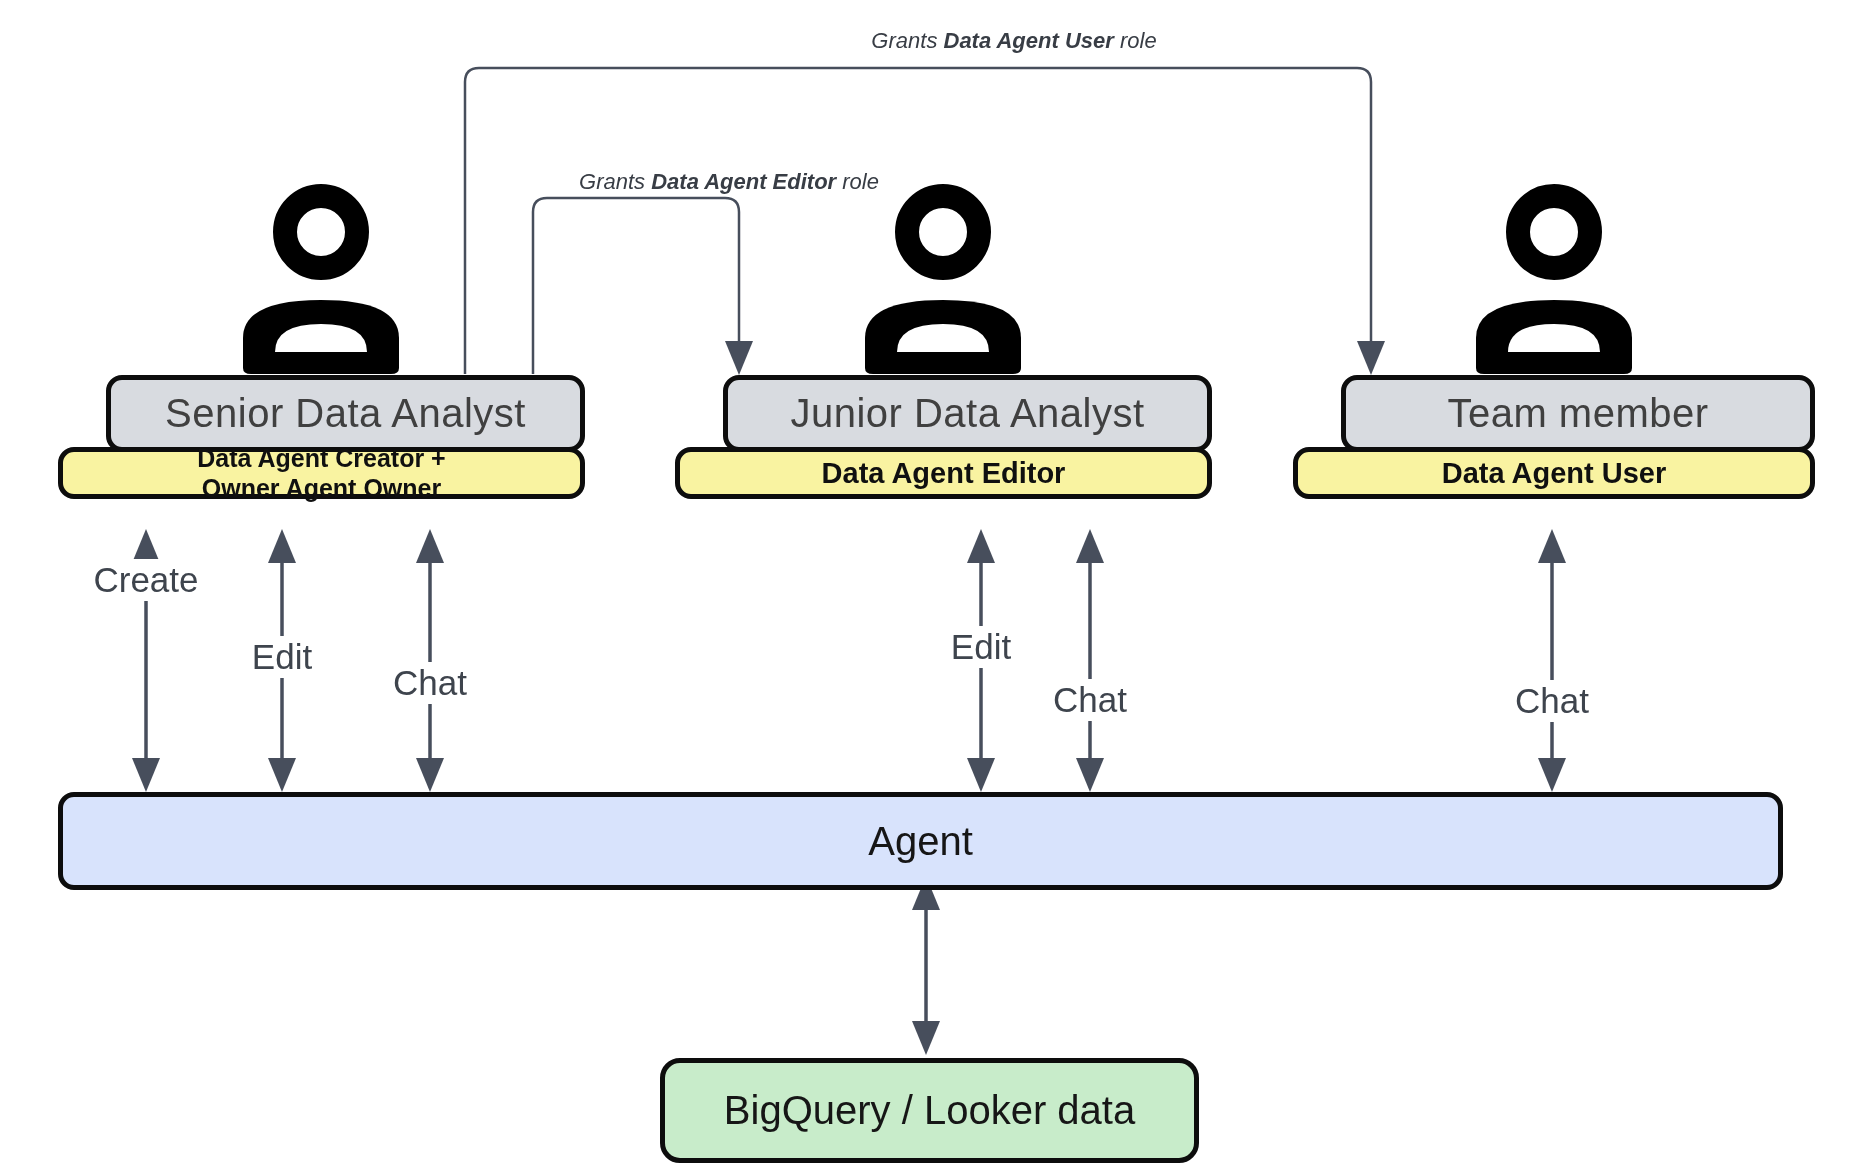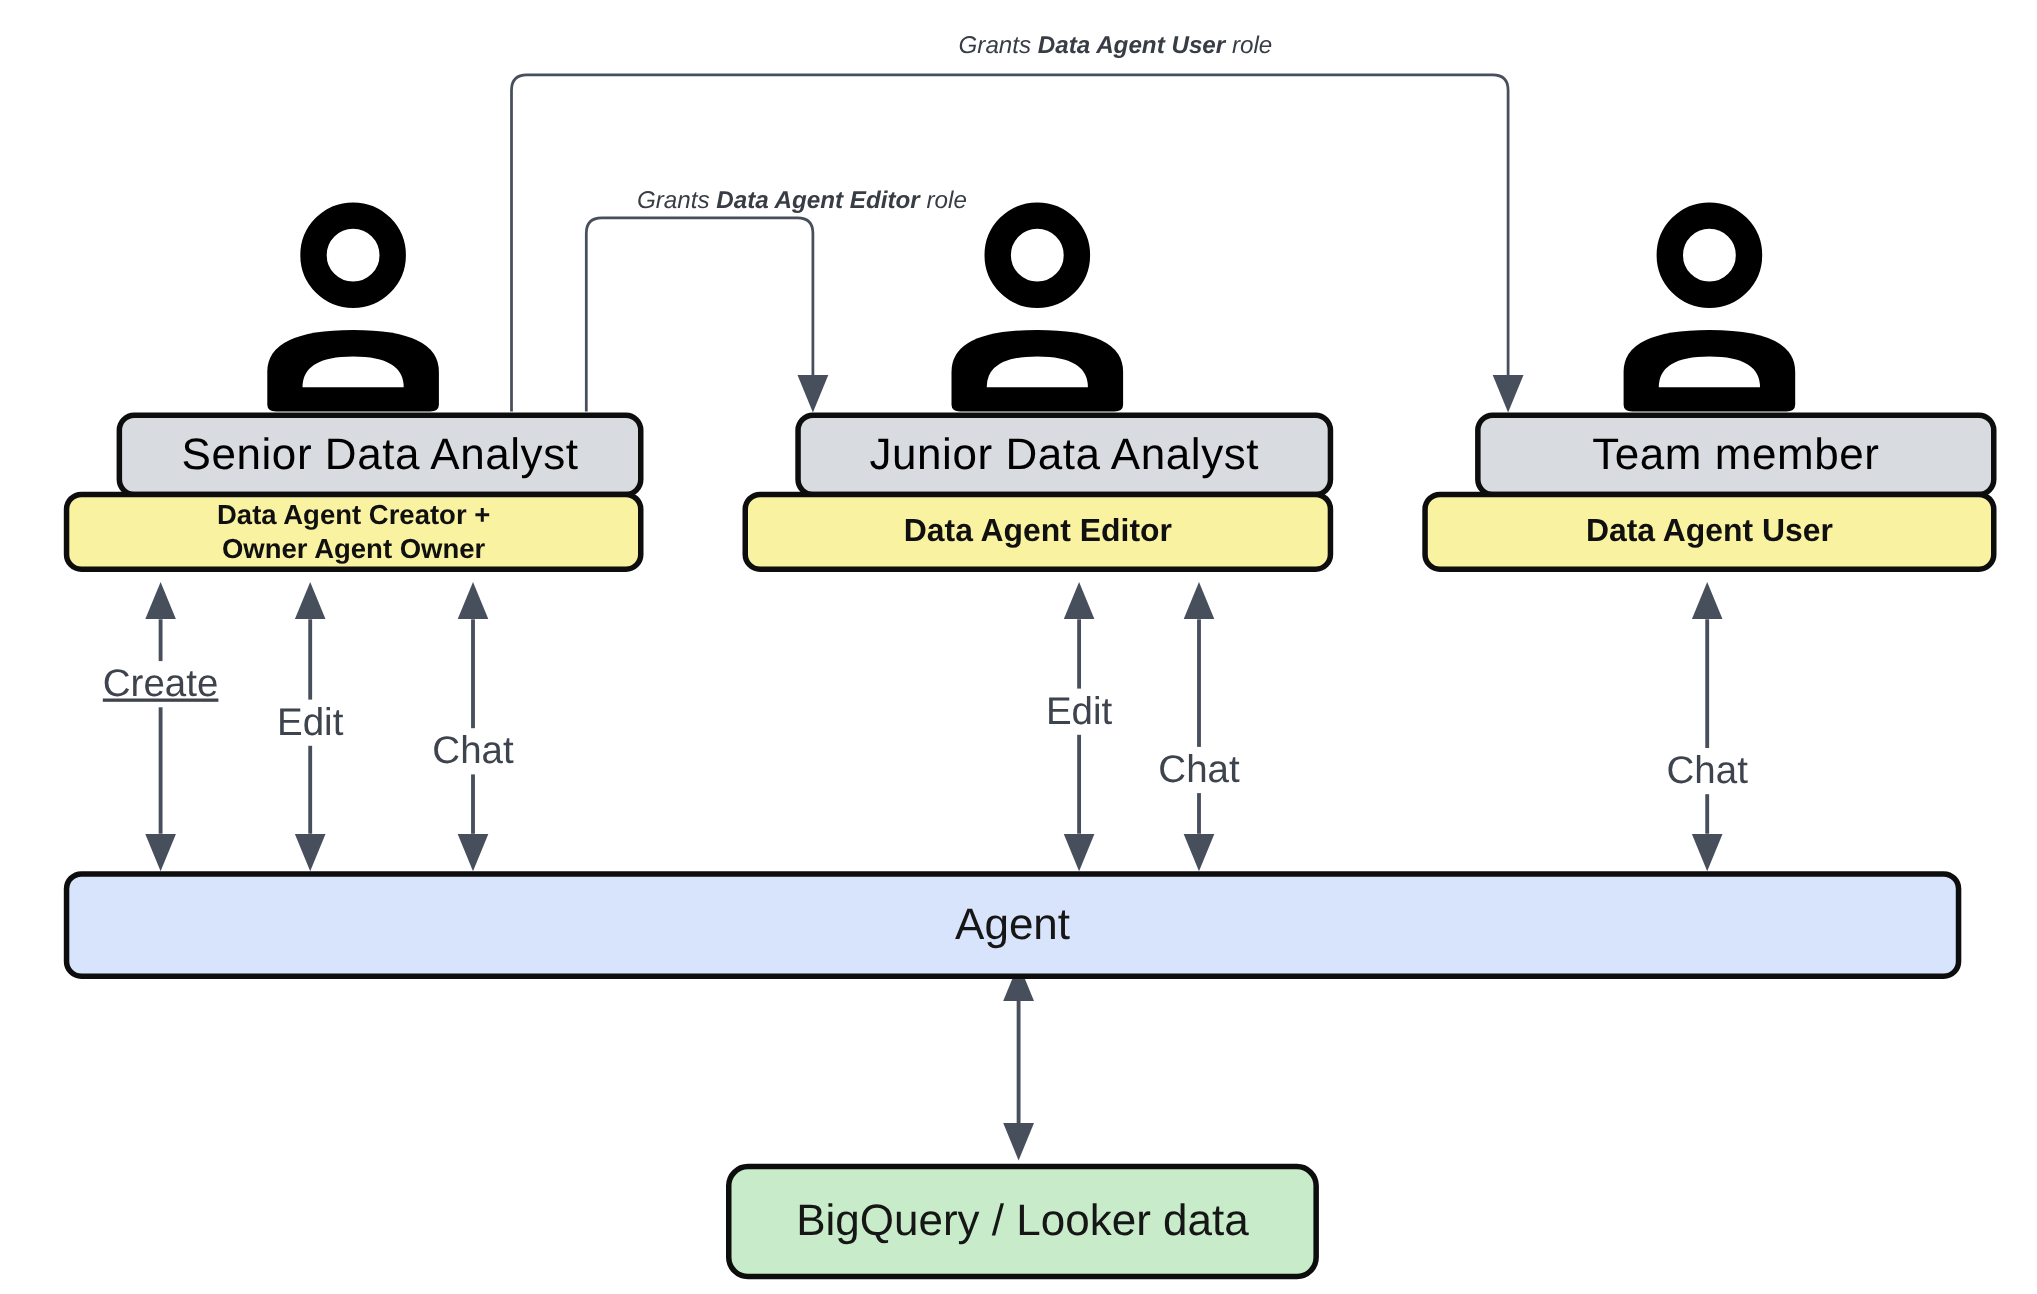--- a/index.html
+++ b/index.html
@@ -26,7 +26,7 @@
     border-radius: 16px;
     display: flex; align-items: center; justify-content: center;
     font-size: 40px;
-    color: #000000;
+    color: #404040;
     letter-spacing: 0.5px;
     margin-left: 48px;
   }

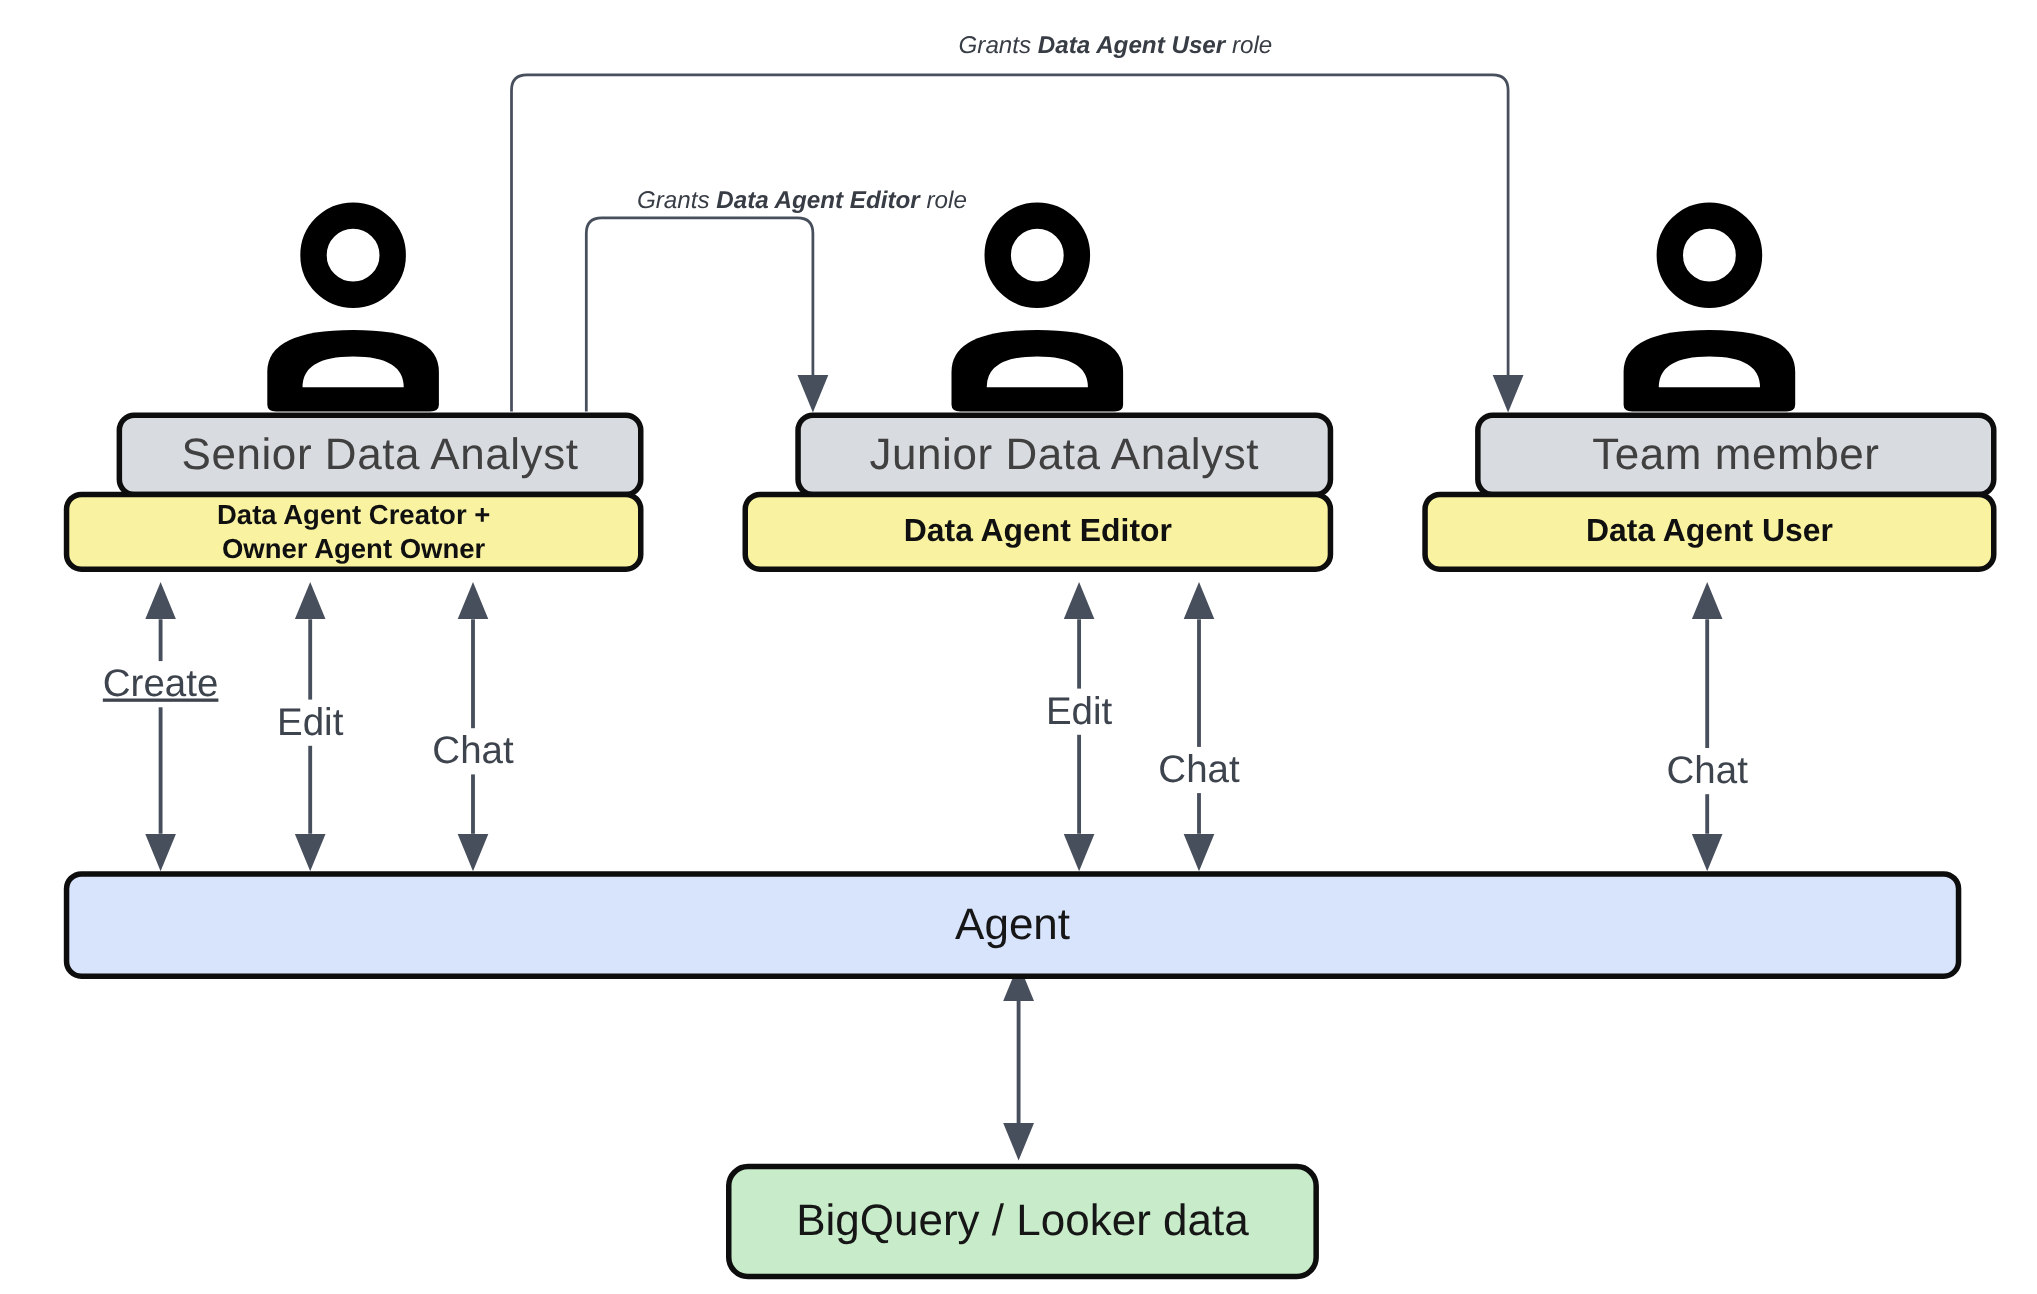--- a/index.html
+++ b/index.html
@@ -32,7 +32,7 @@
   }
   .card-role {
     box-sizing: border-box;
-    height: 73px;
+    height: 52px;
     margin-top: -5px;
     background: var(--role-yellow, #f9f3a1);
     border: 5px solid #0d0d0d;

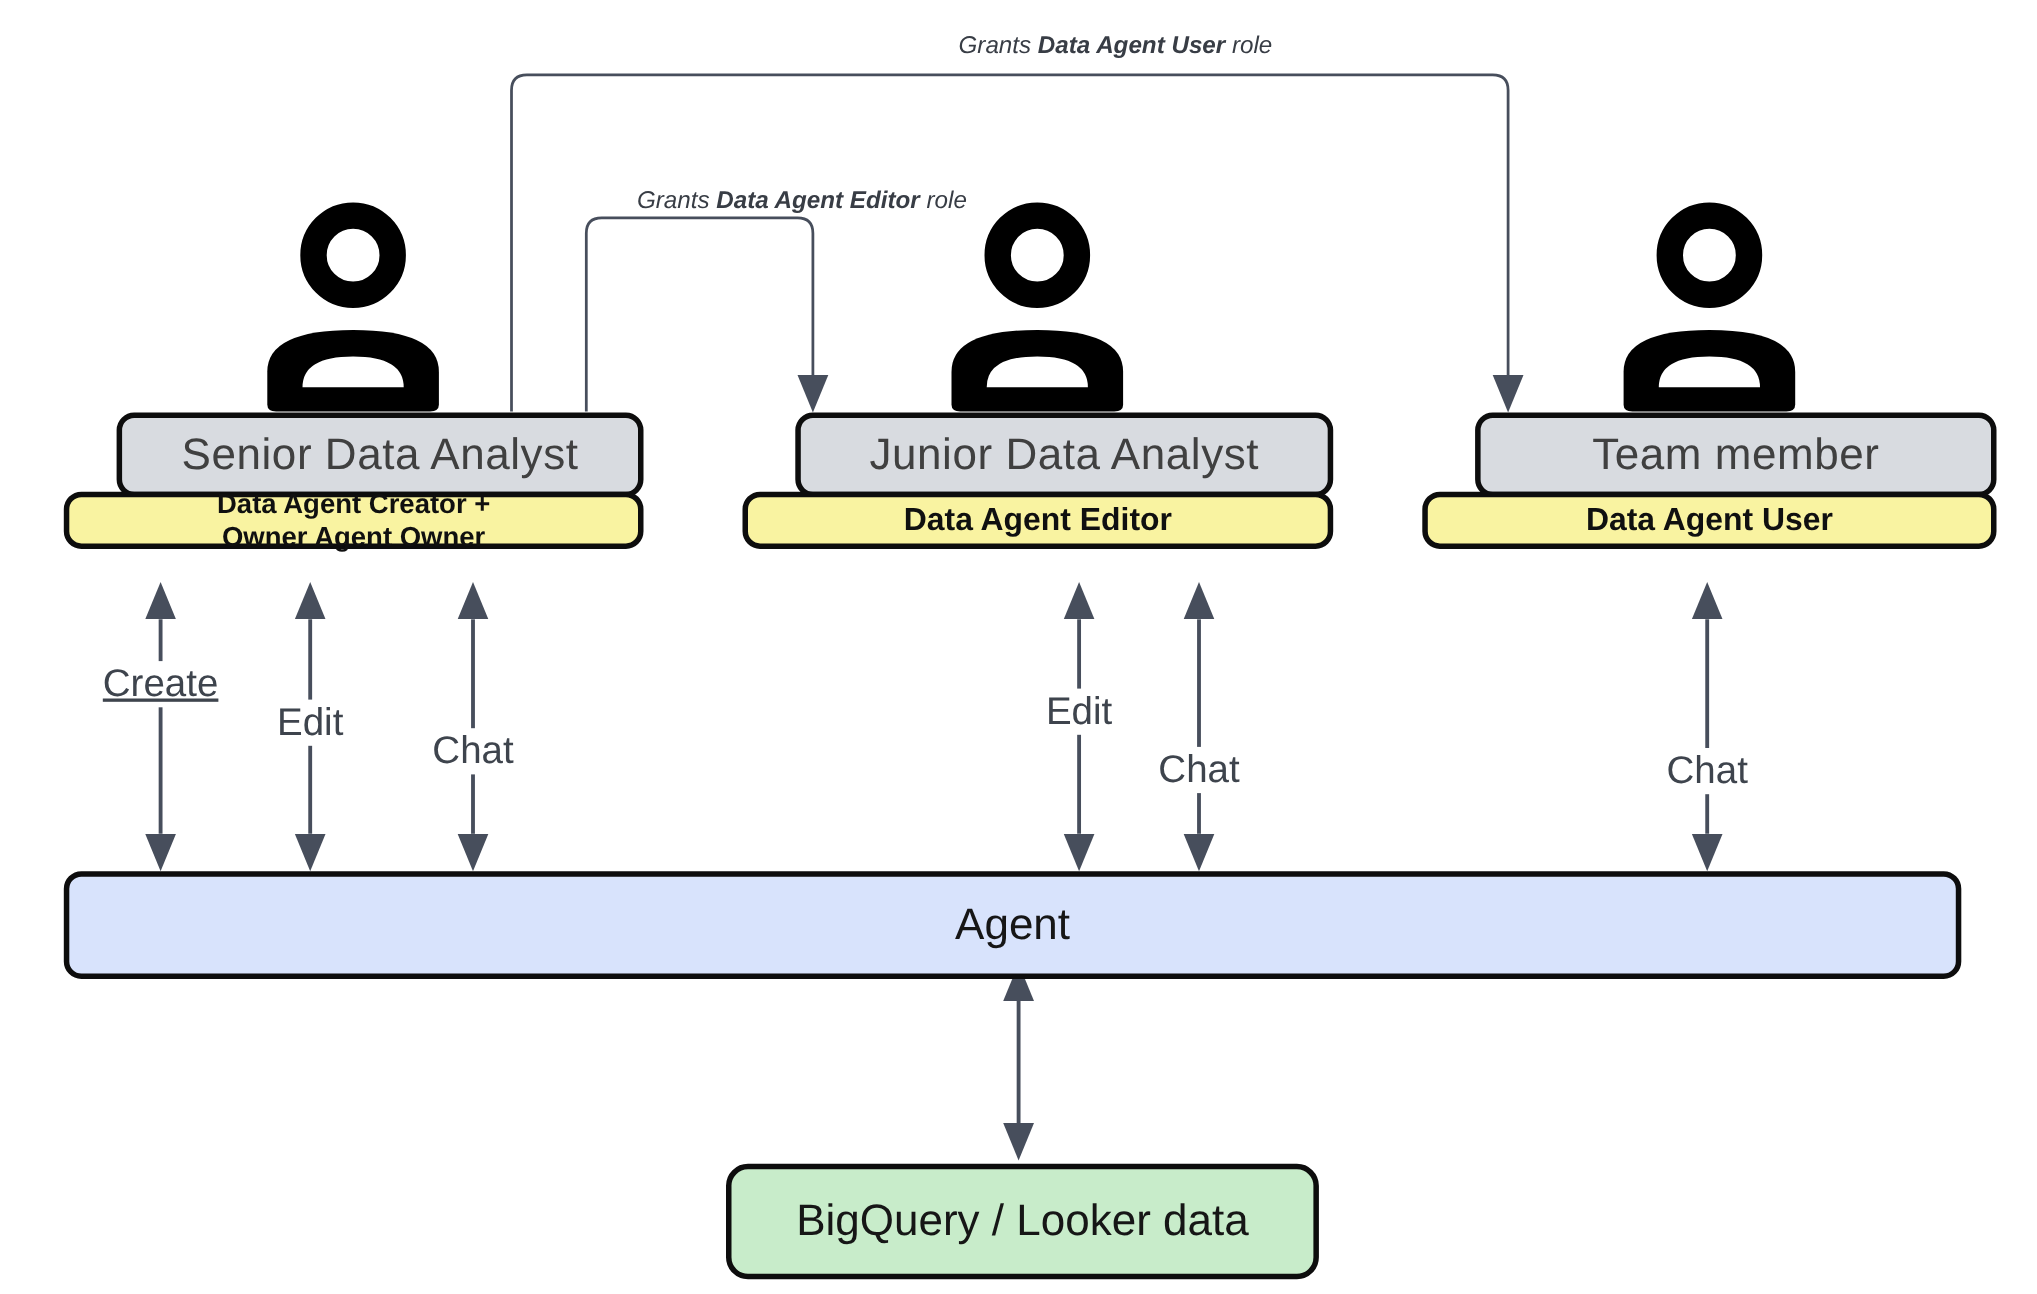--- a/index.html
+++ b/index.html
@@ -153,7 +153,7 @@
     </div>
   </div>
 
-  <div class="flow-label" style="left:146px; top:622px;text-decoration:underline;">Create</div>
+  <div class="flow-label" style="left:146px; top:580px;">Create</div>
   <div class="flow-label" style="left:282px; top:657px;">Edit</div>
   <div class="flow-label" style="left:430px; top:683px;">Chat</div>
   <div class="flow-label" style="left:981px; top:647px;">Edit</div>

